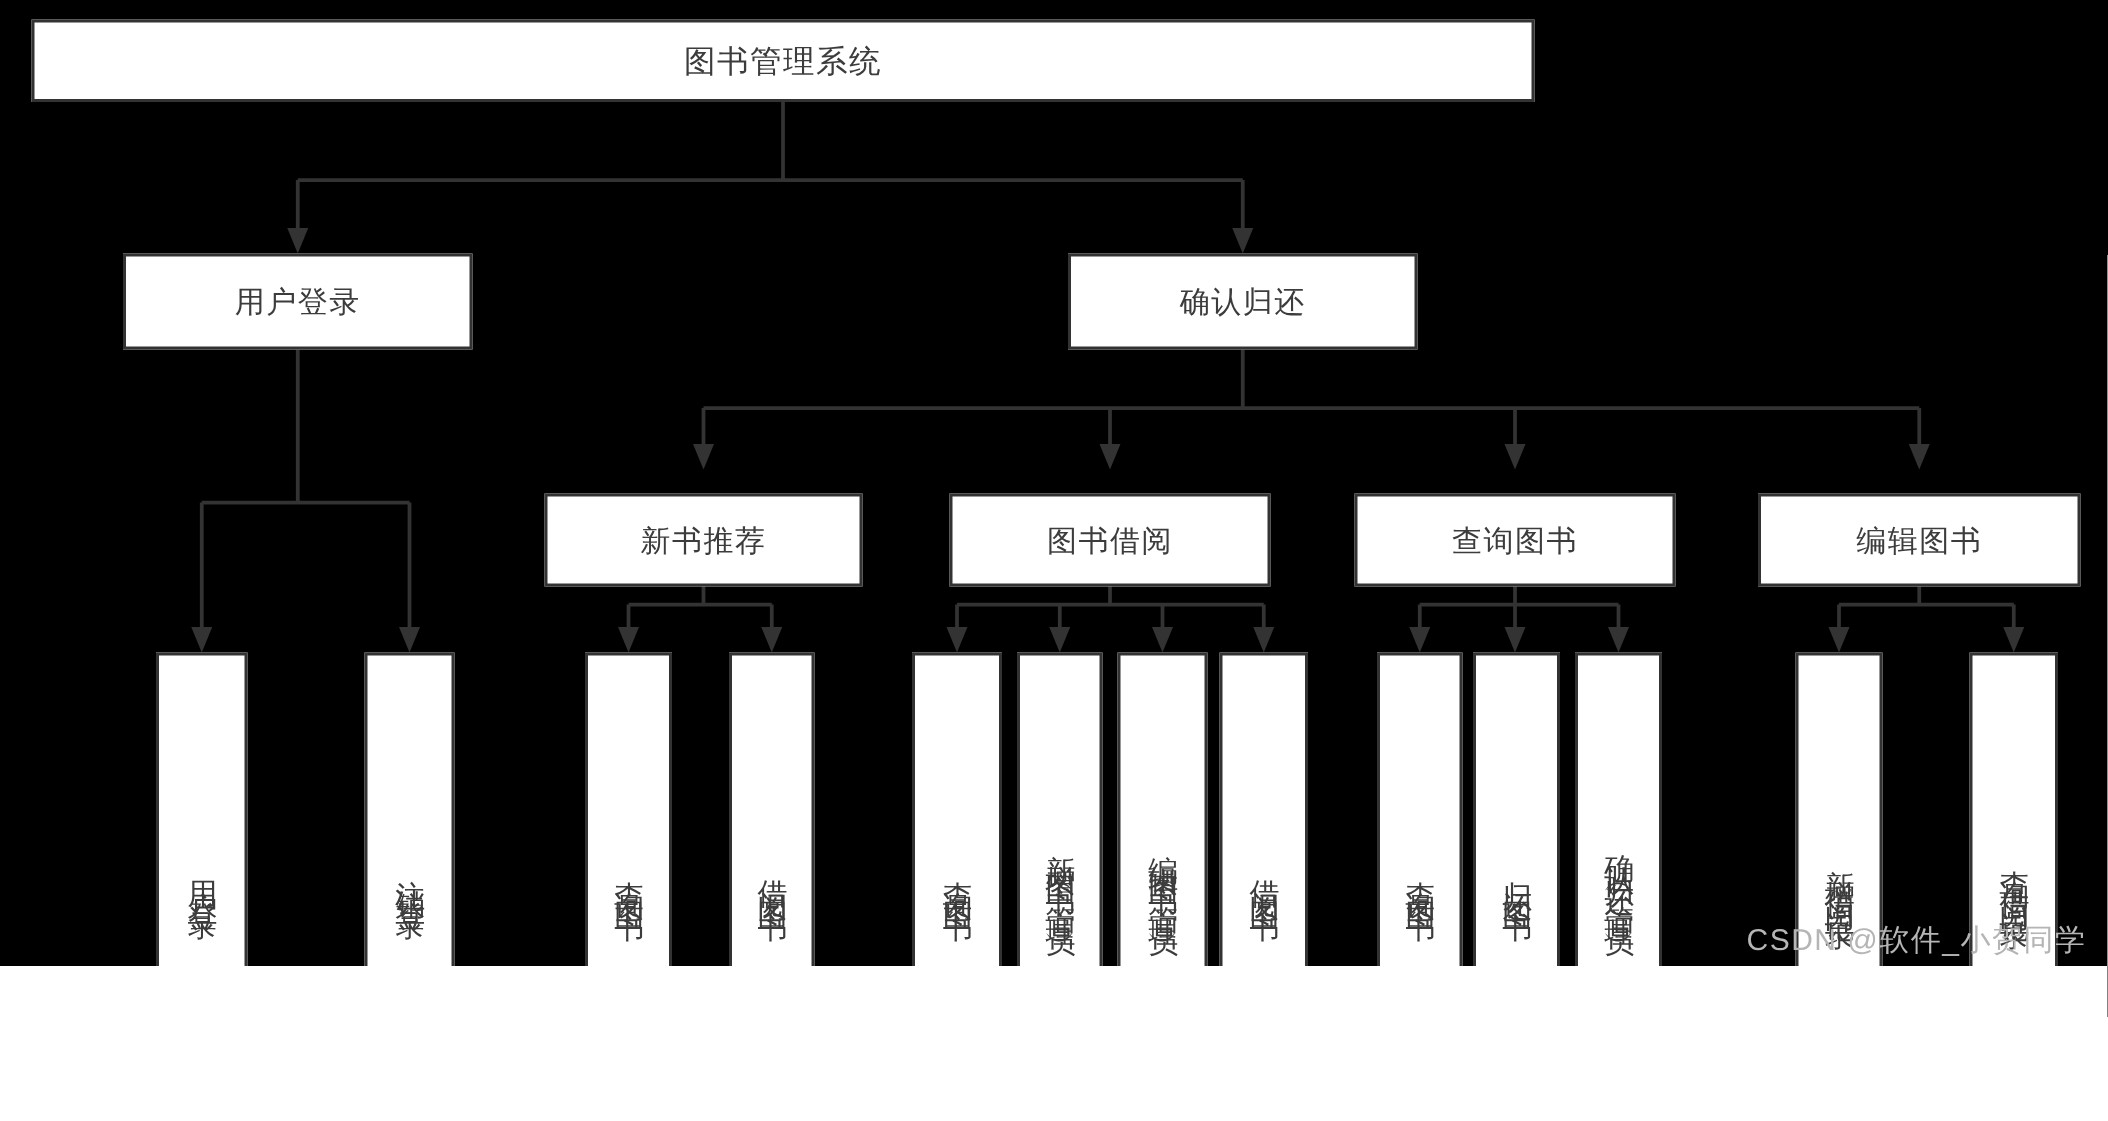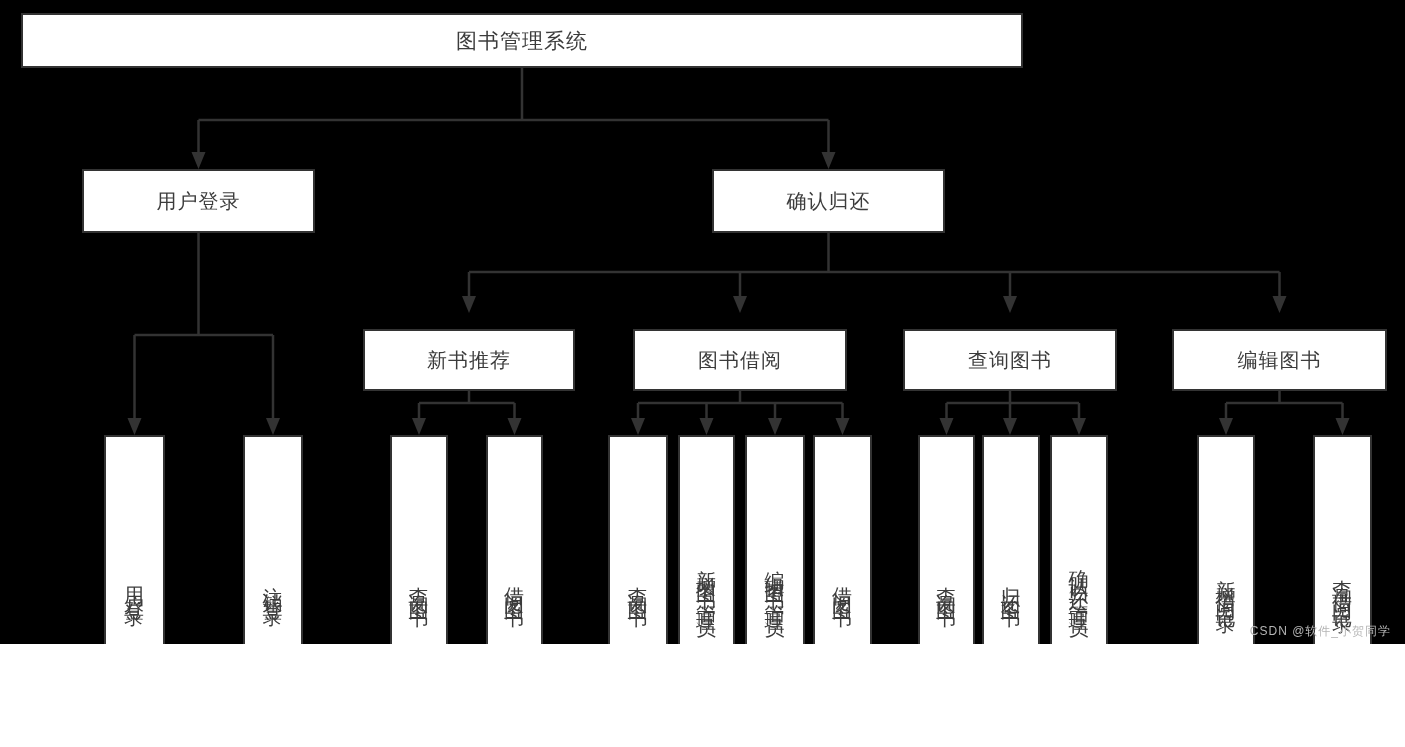--- a/index.html
+++ b/index.html
@@ -56,7 +56,7 @@
     right: 14px;
     bottom: 4px;
     color: #b5b5b5;
-    font-size: 12px;
+    font-size: 20px;
     letter-spacing: 1px;
     z-index: 5;
     white-space: nowrap;

